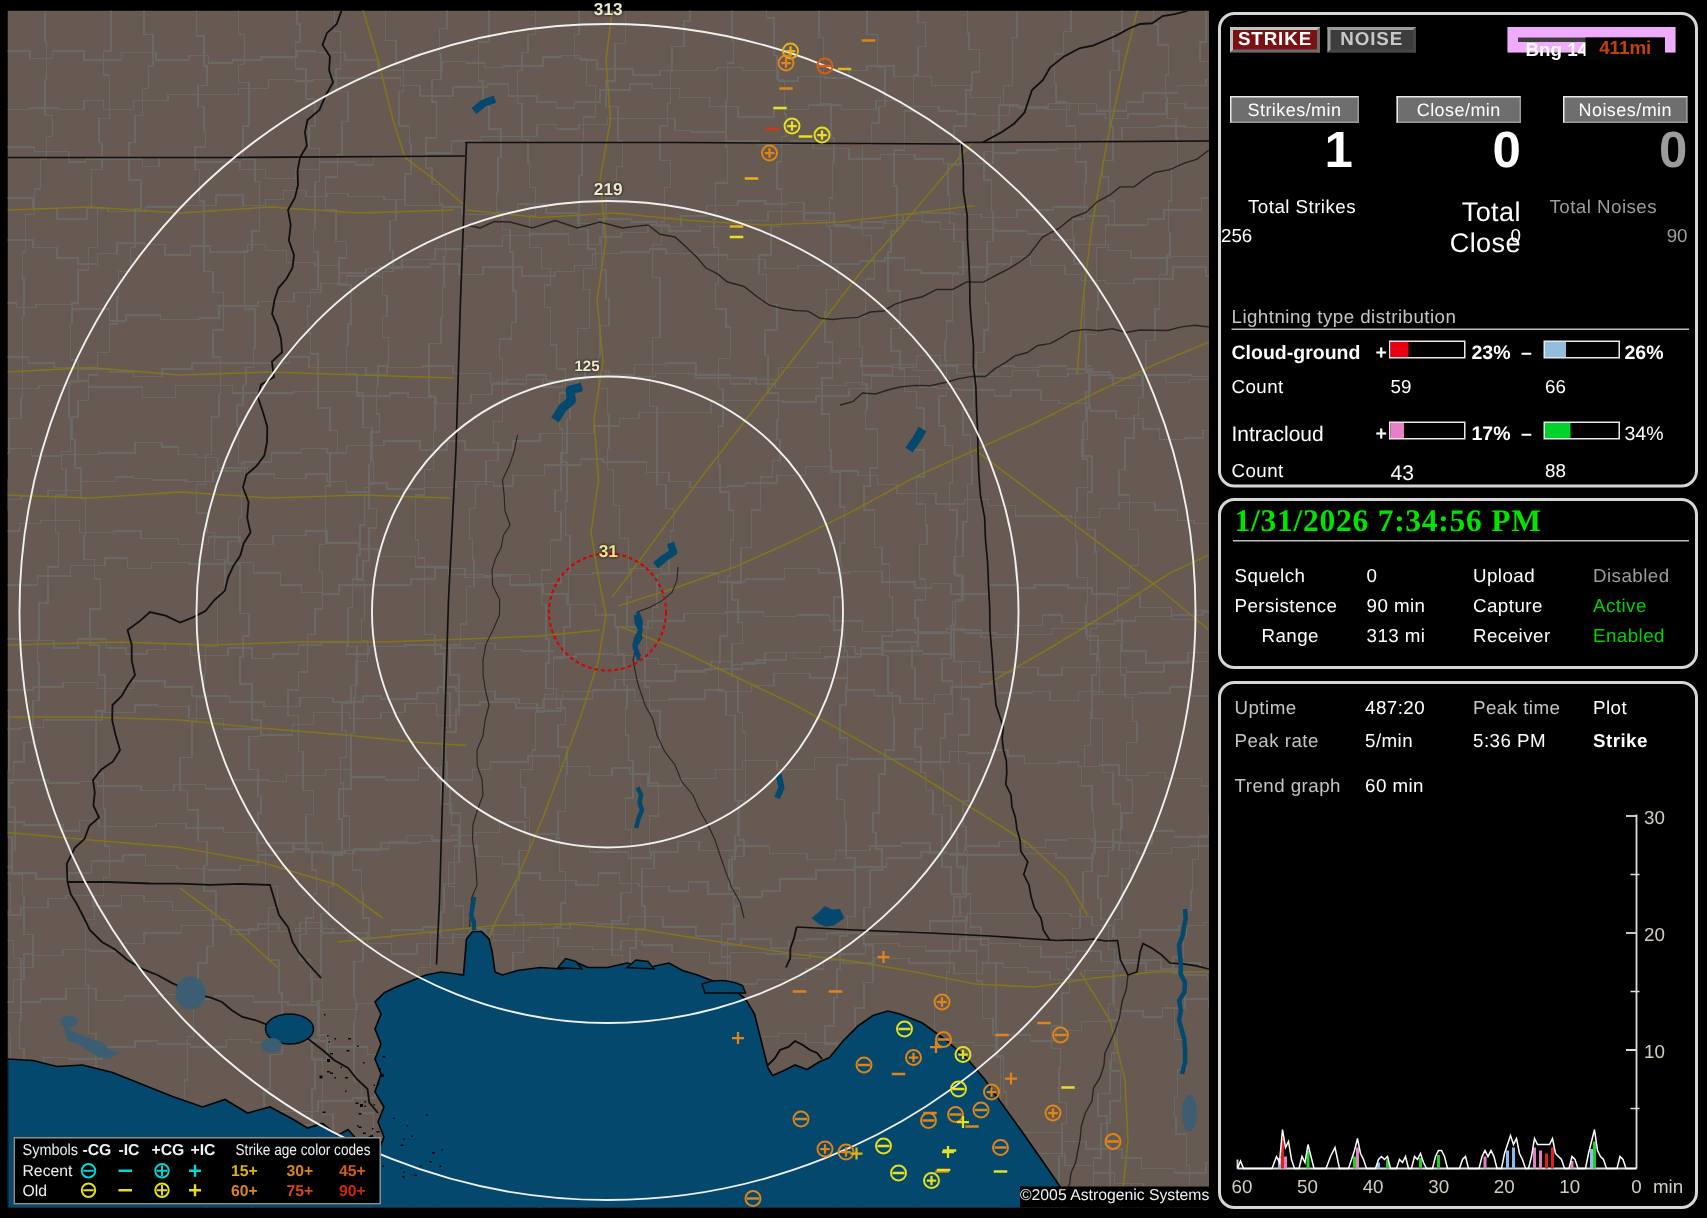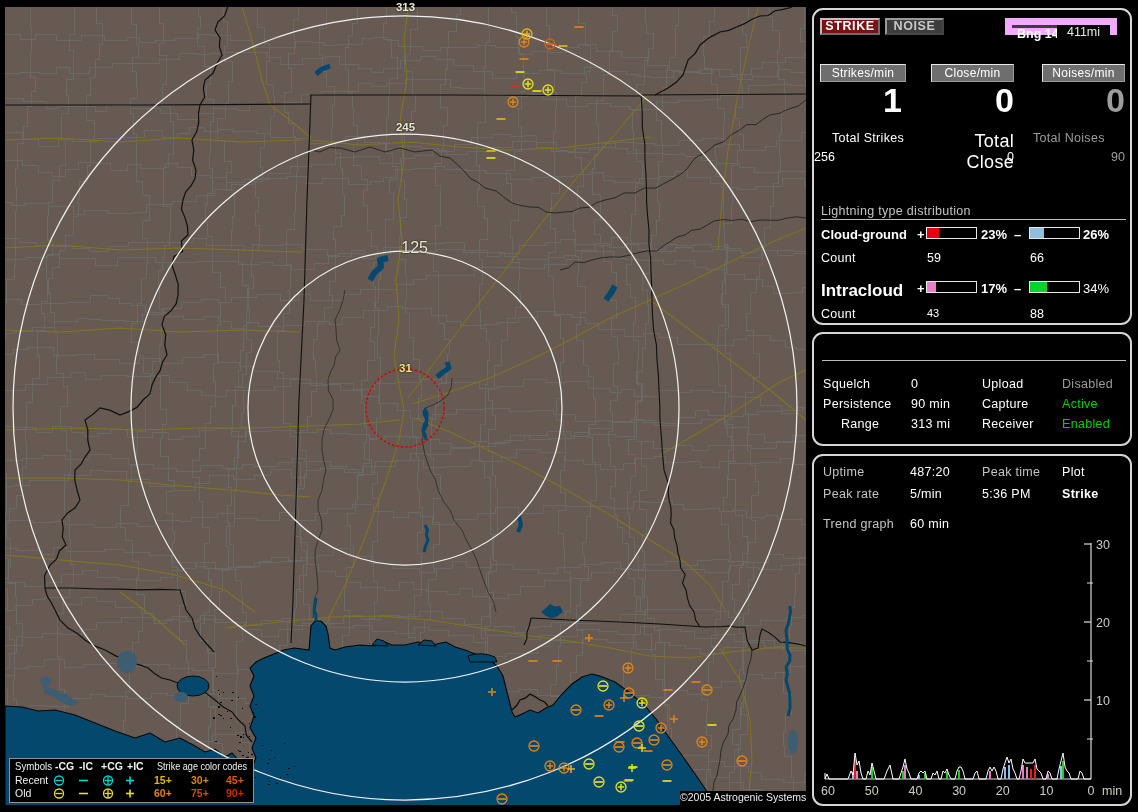--- a/index.html
+++ b/index.html
@@ -282,7 +282,7 @@
 <div class="abs" style="left:71px;top:8px;width:59px;text-align:center;background:#3d3d3d;border:2px outset #9a9a9a;color:#c8c8c8;font-weight:bold;font-size:12.5px;letter-spacing:.6px;padding:0;line-height:13px">NOISE</div>
 <div class="abs" style="left:191px;top:8px;width:112px;height:17px;border:7px solid #f0abfc;background:#3d3d3d;line-height:15px">
   <span style="color:#fff;font-weight:bold;font-size:12.5px;padding-left:5px">Bng 141°</span>
-  <span class="abs" style="right:0;top:0;width:53px;height:15px;background:#050505;color:#e5e5e5;font-weight:normal;font-size:12.5px;text-align:center">411mi</span>
+  <span class="abs" style="right:0;top:0;width:53px;height:15px;background:#050505;color:#c2410c;font-weight:bold;font-size:12.5px;text-align:center">411mi</span>
 </div>
 <div class="btn abs" style="left:6px;top:54px;width:86px">Strikes/min</div>
 <div class="btn abs" style="left:117px;top:54px;width:83px">Close/min</div>

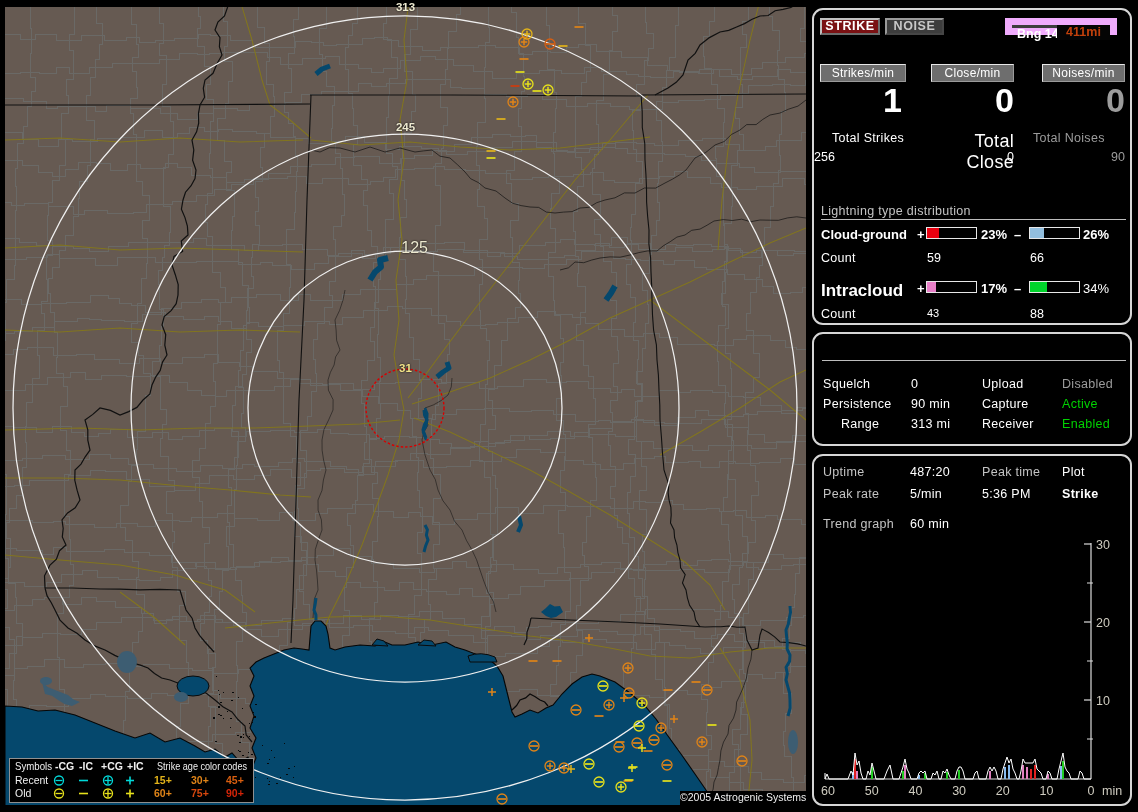--- a/index.html
+++ b/index.html
@@ -230,7 +230,7 @@
     <line x1="657.5" y1="774" x2="666.5" y2="774" stroke="#e6e11c" stroke-width="1.7"></line>
 </svg>
 <div class="abs" style="left:383px;top:1px;width:45px;text-align:center;font-size:11.5px;font-weight:bold;color:#ede9d0;text-shadow:0 0 2px #000">313</div>
-<div class="abs" style="left:383px;top:121px;width:45px;text-align:center;font-size:11.5px;font-weight:bold;color:#ede9d0;text-shadow:0 0 2px #000">245</div>
+<div class="abs" style="left:383px;top:121px;width:45px;text-align:center;font-size:11.5px;font-weight:bold;color:#ede9d0;text-shadow:0 0 2px #000">219</div>
 <div class="abs" style="left:383px;top:239px;width:45px;text-align:right;font-size:16px;font-weight:normal;color:#ede9d0;text-shadow:0 0 2px #000">125</div>
 <div class="abs" style="left:383px;top:362px;width:45px;text-align:center;font-size:11.5px;font-weight:bold;color:#f2e388;text-shadow:0 0 2px #000">31</div>
 

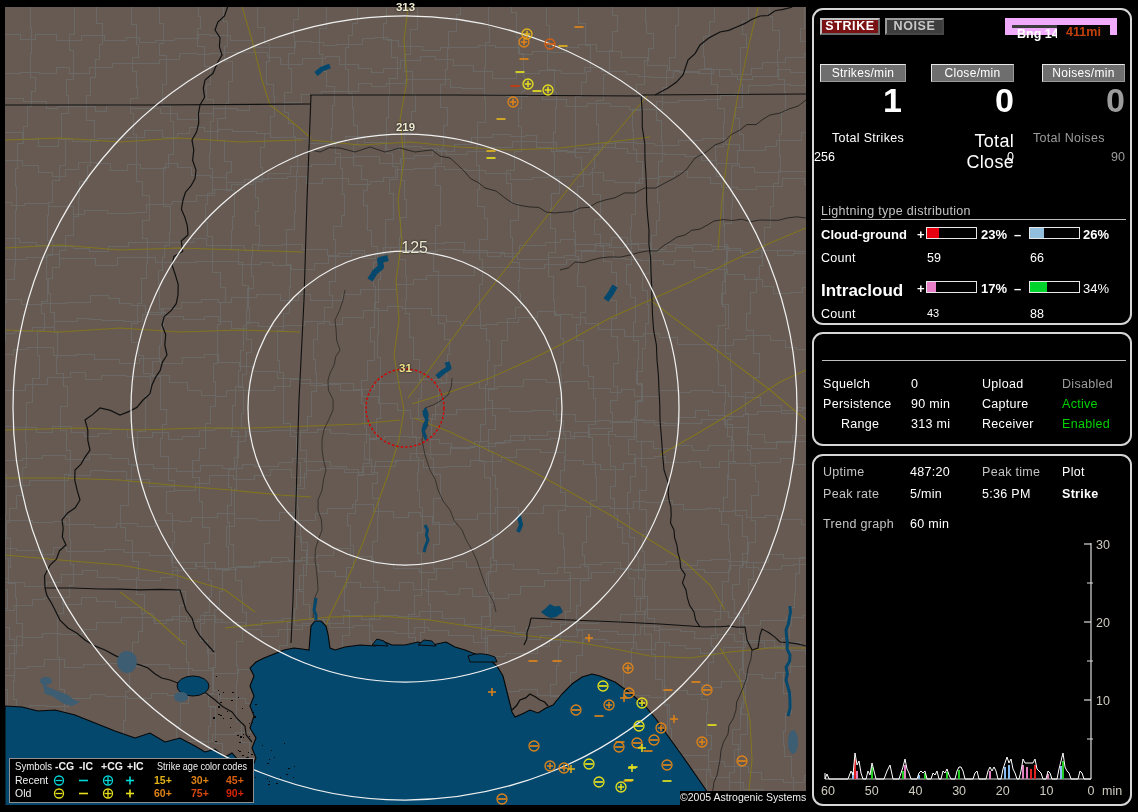--- a/index.html
+++ b/index.html
@@ -231,7 +231,7 @@
 </svg>
 <div class="abs" style="left:383px;top:1px;width:45px;text-align:center;font-size:11.5px;font-weight:bold;color:#ede9d0;text-shadow:0 0 2px #000">313</div>
 <div class="abs" style="left:383px;top:121px;width:45px;text-align:center;font-size:11.5px;font-weight:bold;color:#ede9d0;text-shadow:0 0 2px #000">219</div>
-<div class="abs" style="left:383px;top:239px;width:45px;text-align:right;font-size:16px;font-weight:normal;color:#ede9d0;text-shadow:0 0 2px #000">125</div>
+<div class="abs" style="left:383px;top:239px;width:45px;text-align:left;font-size:10px;font-weight:bold;color:#ede9d0;text-shadow:0 0 2px #000">125</div>
 <div class="abs" style="left:383px;top:362px;width:45px;text-align:center;font-size:11.5px;font-weight:bold;color:#f2e388;text-shadow:0 0 2px #000">31</div>
 
 <div class="abs" style="left:9px;top:758px;width:245px;height:45px;background:#000;border:1px solid #909090;font-size:10.5px;color:#e8e8e8">

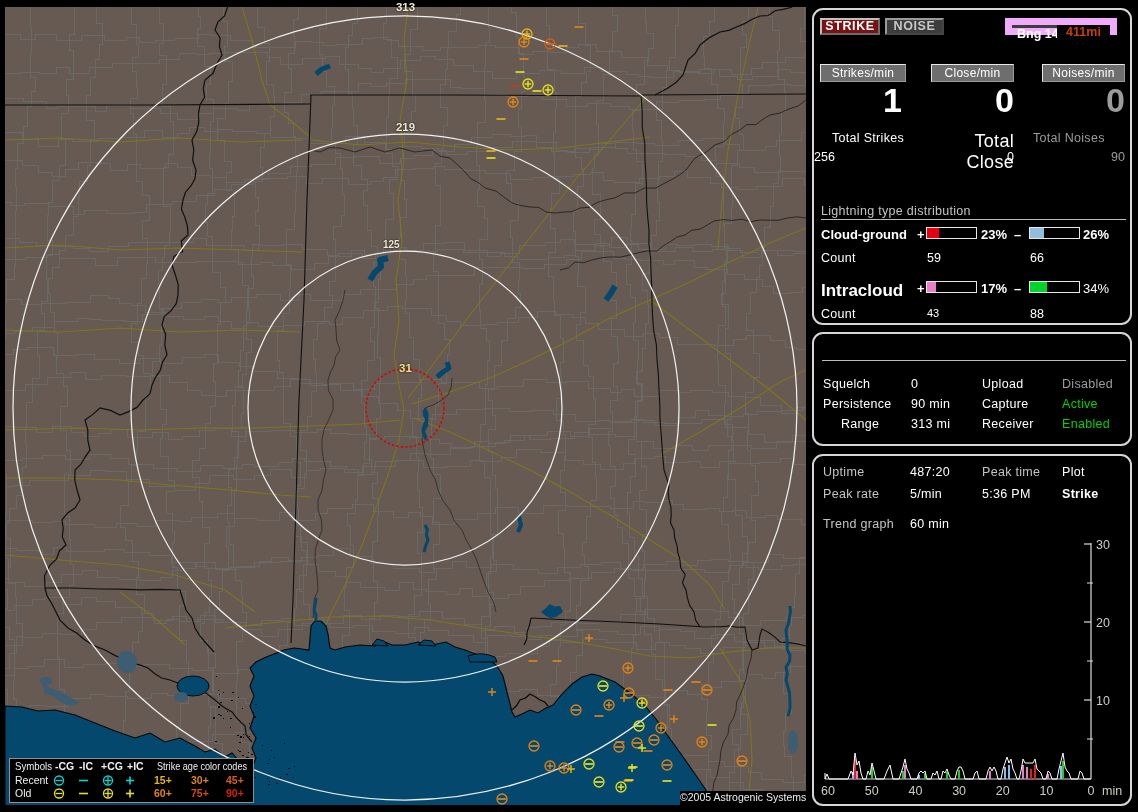--- a/index.html
+++ b/index.html
@@ -312,7 +312,7 @@
 <div class="abs w" style="left:7px;top:241px;font-size:12.5px;letter-spacing:.3px">Count</div>
 <div class="abs w" style="left:113px;top:241px;font-size:12.5px">59</div>
 <div class="abs w" style="left:216px;top:241px;font-size:12.5px">66</div>
-<div class="abs w" style="left:7px;top:271px;font-size:17px;font-weight:bold">Intracloud</div>
+<div class="abs w" style="left:7px;top:271px;font-size:14px;font-weight:normal">Intracloud</div>
 <div class="abs w" style="left:103px;top:271px;font-size:13px;font-weight:bold">+</div>
 <div class="abs" style="left:112px;top:270.5px;width:51px;height:12px;border:1px solid #e8e8e8;background:#000">
       <div style="width:9px;height:100%;background:#e87fc8"></div>

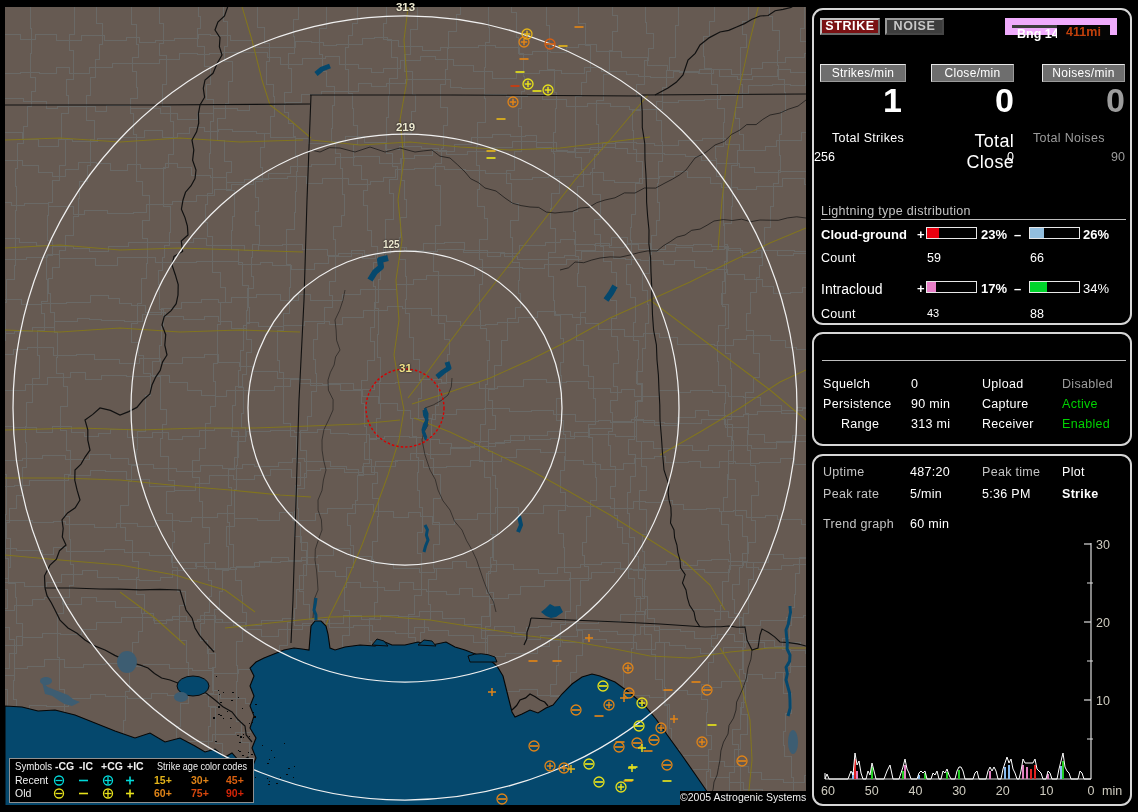--- a/index.html
+++ b/index.html
@@ -324,7 +324,7 @@
     </div>
 <div class="abs w" style="left:269px;top:271px;font-size:13px;font-weight:normal">34%</div>
 <div class="abs w" style="left:7px;top:297px;font-size:12.5px;letter-spacing:.3px">Count</div>
-<div class="abs w" style="left:113px;top:297px;font-size:11px">43</div>
+<div class="abs w" style="left:113px;top:297px;font-size:14px">43</div>
 <div class="abs w" style="left:216px;top:297px;font-size:12.5px">88</div>
 </div>
 

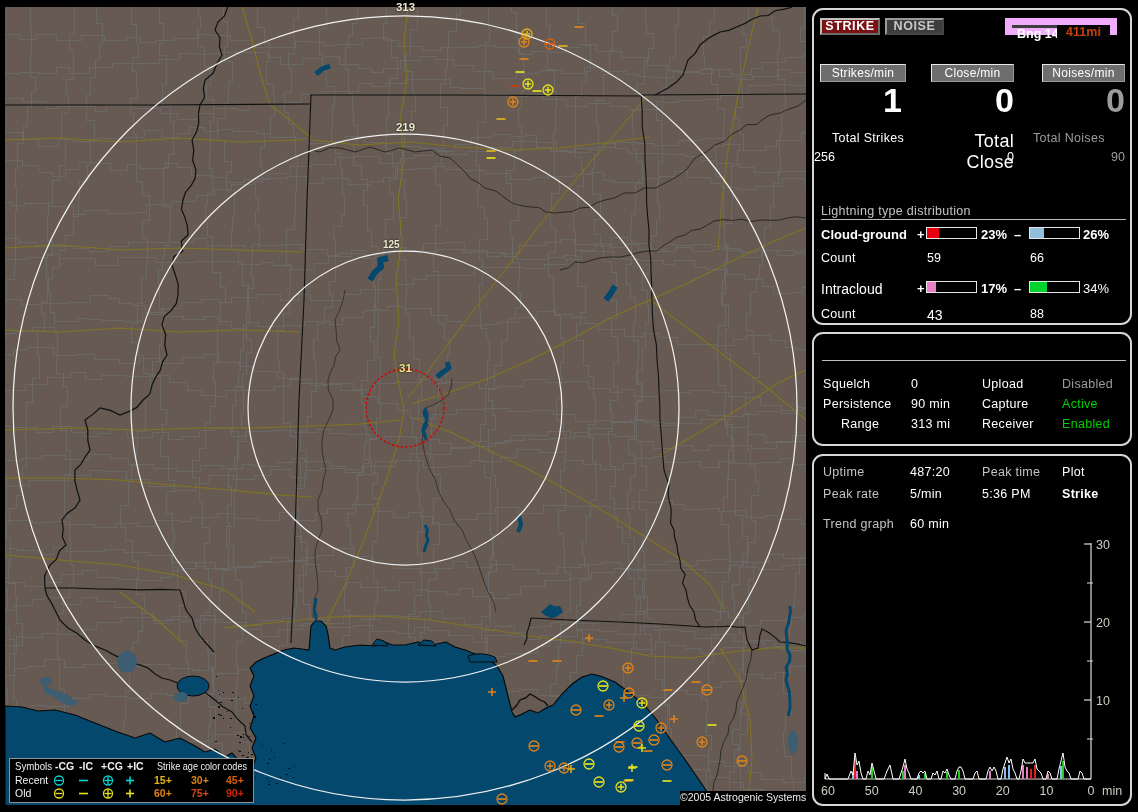--- a/index.html
+++ b/index.html
@@ -329,6 +329,7 @@
 </div>
 
 <div class="panel" style="top:332px;height:114px">
+<div class="abs" style="left:9px;top:1px;font-family:'Liberation Serif',serif;font-weight:bold;font-size:21px;color:#00e400;letter-spacing:.5px">1/31/2026 7:34:56 PM</div>
 <div class="abs" style="left:8px;top:26px;width:304px;border-top:1px solid #bdbdbd"></div>
 <div class="row w" style="left:9px;top:43px">Squelch</div>
     <div class="row w" style="left:97px;top:43px">0</div>

